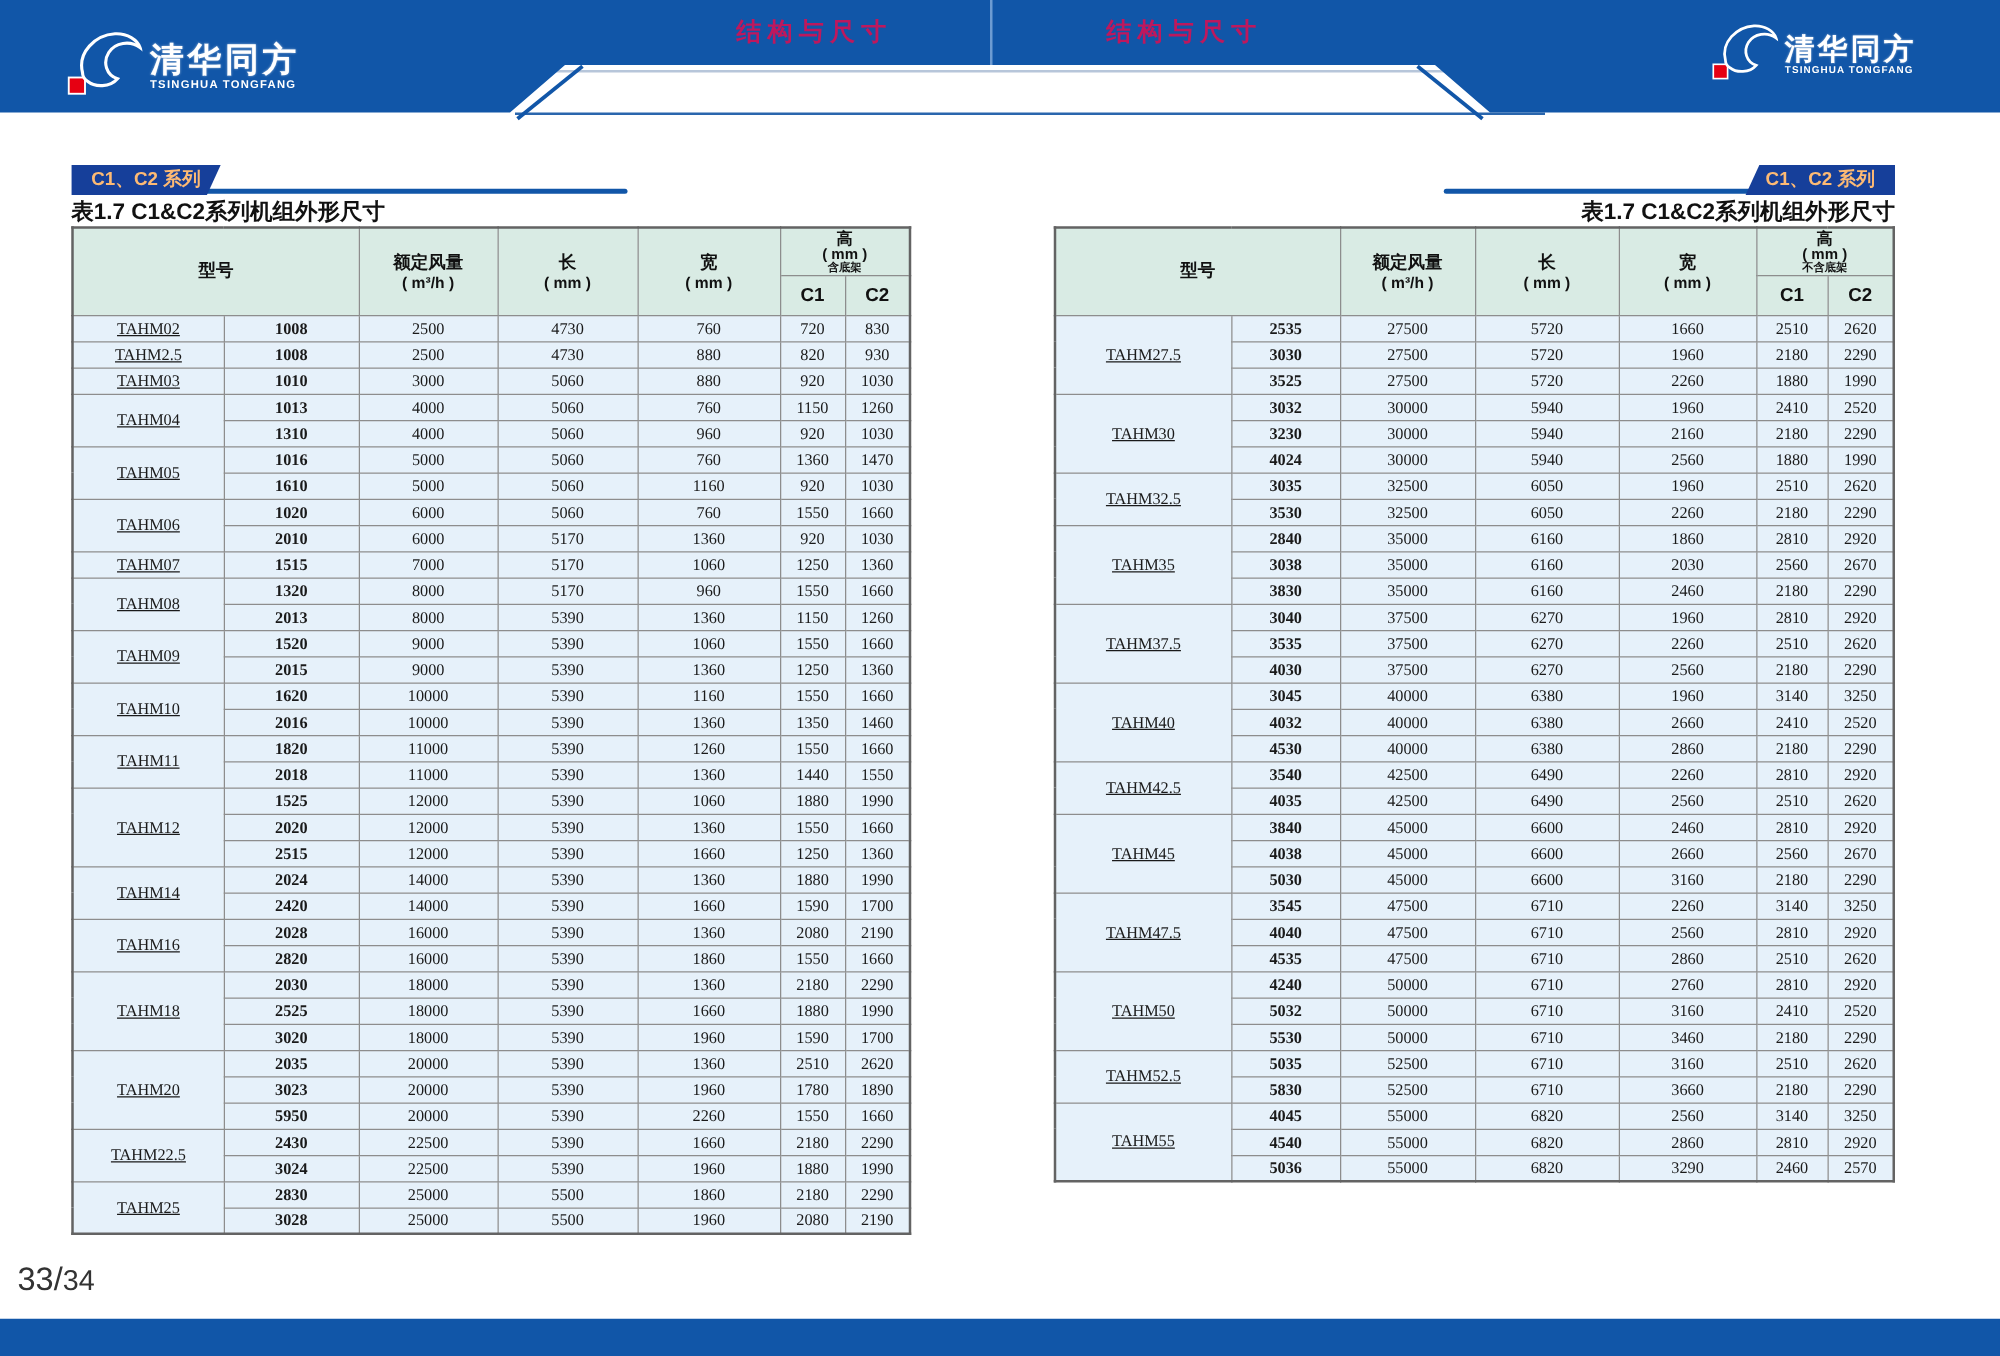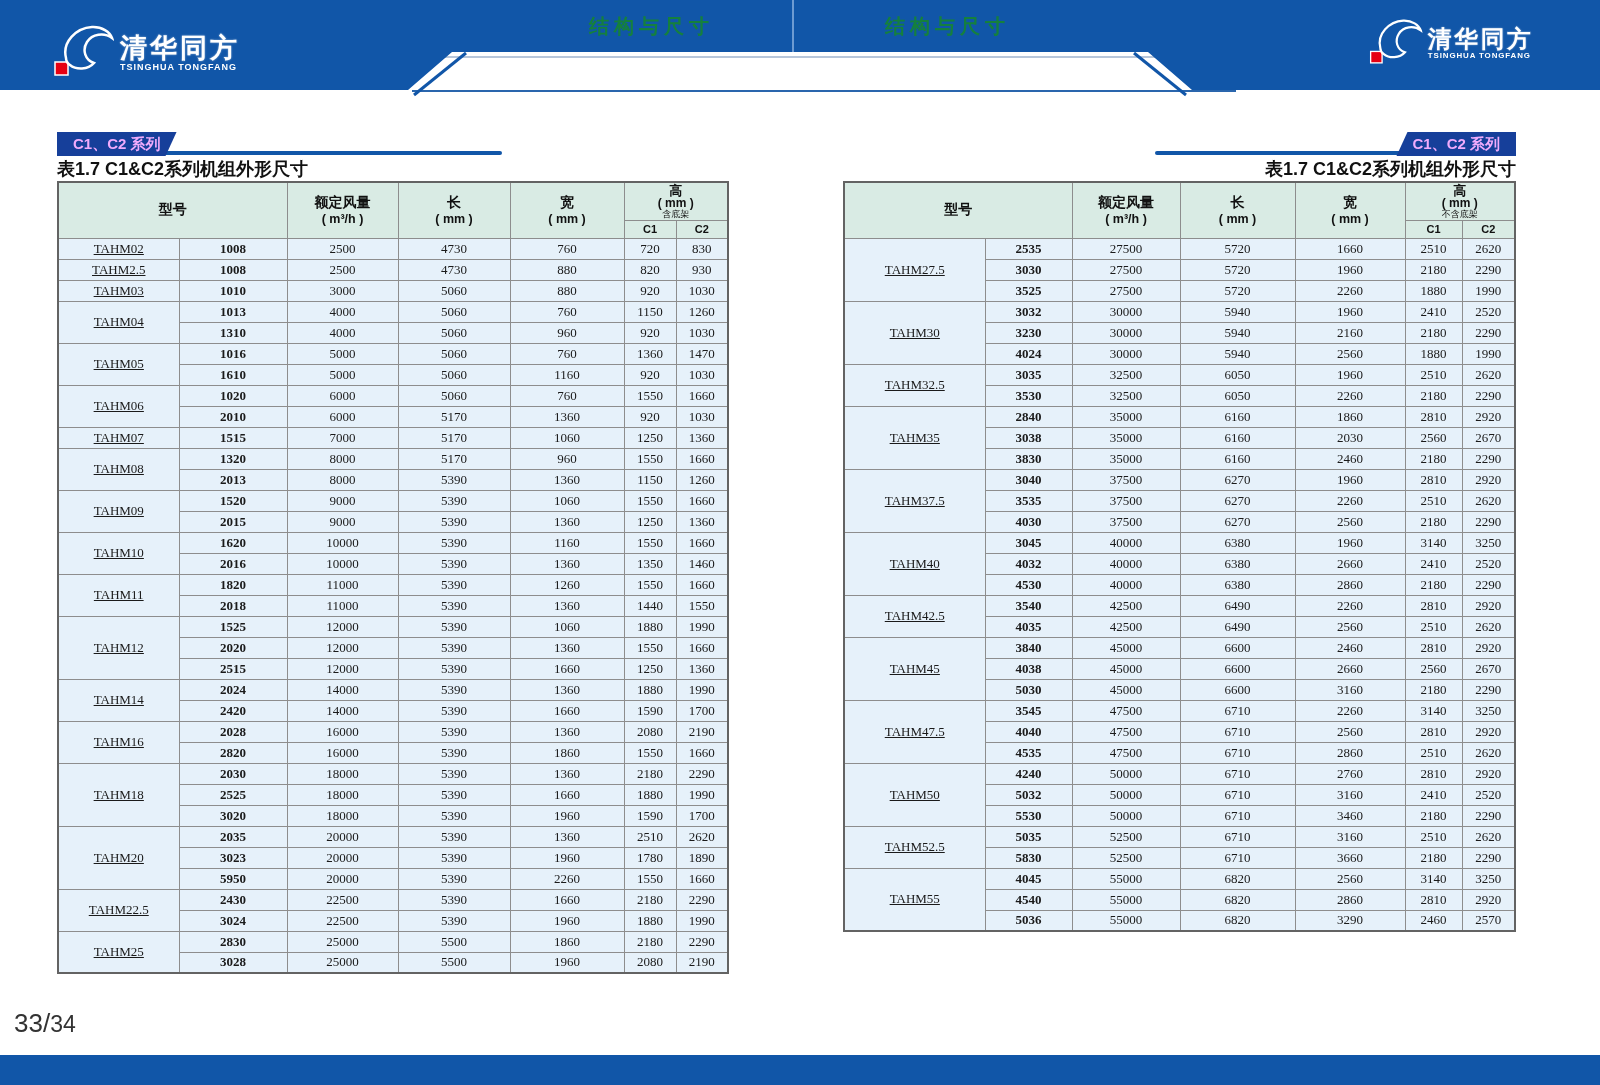--- a/index.html
+++ b/index.html
@@ -16,7 +16,7 @@
   .wing-left { left:0; }
   .wing-right { right:0; }
   .head-title { position:absolute; top:0; height:52px; line-height:52px; text-align:center;
-                color:#15803d; font-size:20px; font-weight:bold; letter-spacing:5px; z-index:3; }
+                color:#be185d; font-size:20px; font-weight:bold; letter-spacing:5px; z-index:3; }
   .head-title-left { left:510px; width:283px; }
   .head-title-right { left:795px; width:305px; }
 

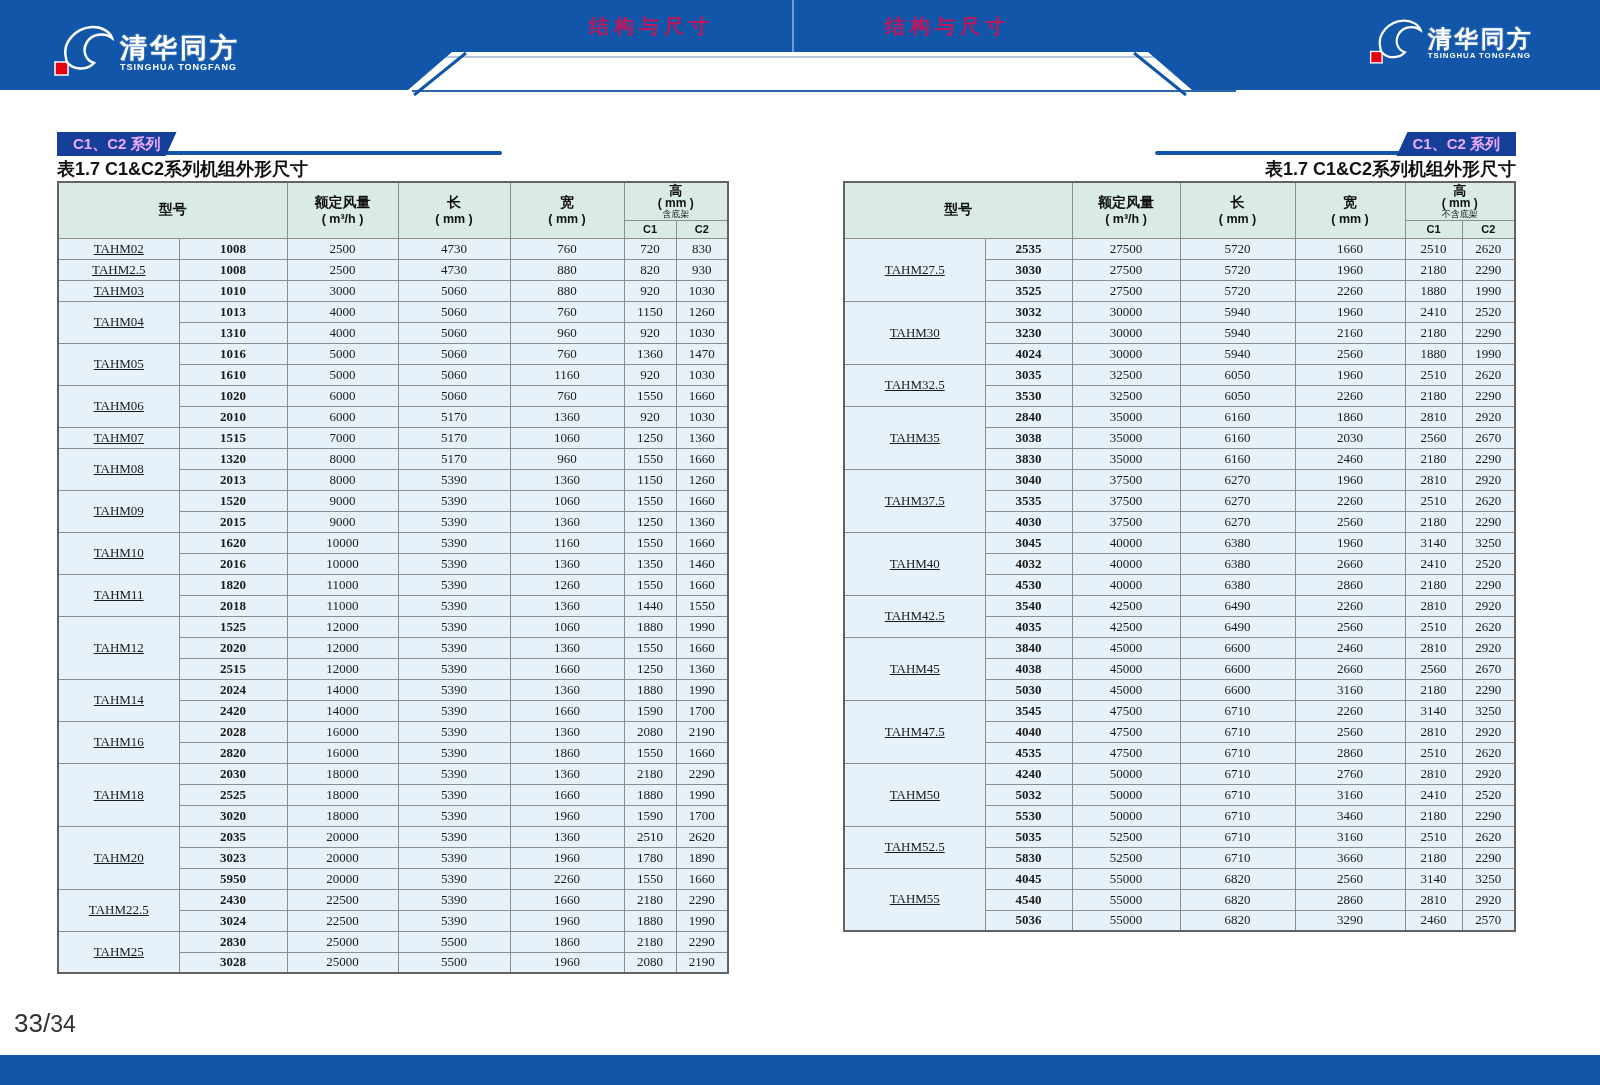--- a/index.html
+++ b/index.html
@@ -30,7 +30,7 @@
 
   
   .badge { position:absolute; top:132px; height:24px; line-height:24px; background:#163f9a;
-           color:#f0abfc; font-size:15px; font-weight:bold; padding:0 16px; z-index:2; }
+           color:#fdba74; font-size:15px; font-weight:bold; padding:0 16px; z-index:2; }
   .badge-left { left:57px; clip-path:polygon(0 0,100% 0,calc(100% - 11px) 100%,0 100%); }
   .badge-right { right:84px; clip-path:polygon(11px 0,100% 0,100% 100%,0 100%); }
   .badge-line { position:absolute; top:151px; height:4px; background:#1156a8; border-radius:2px; z-index:1; }

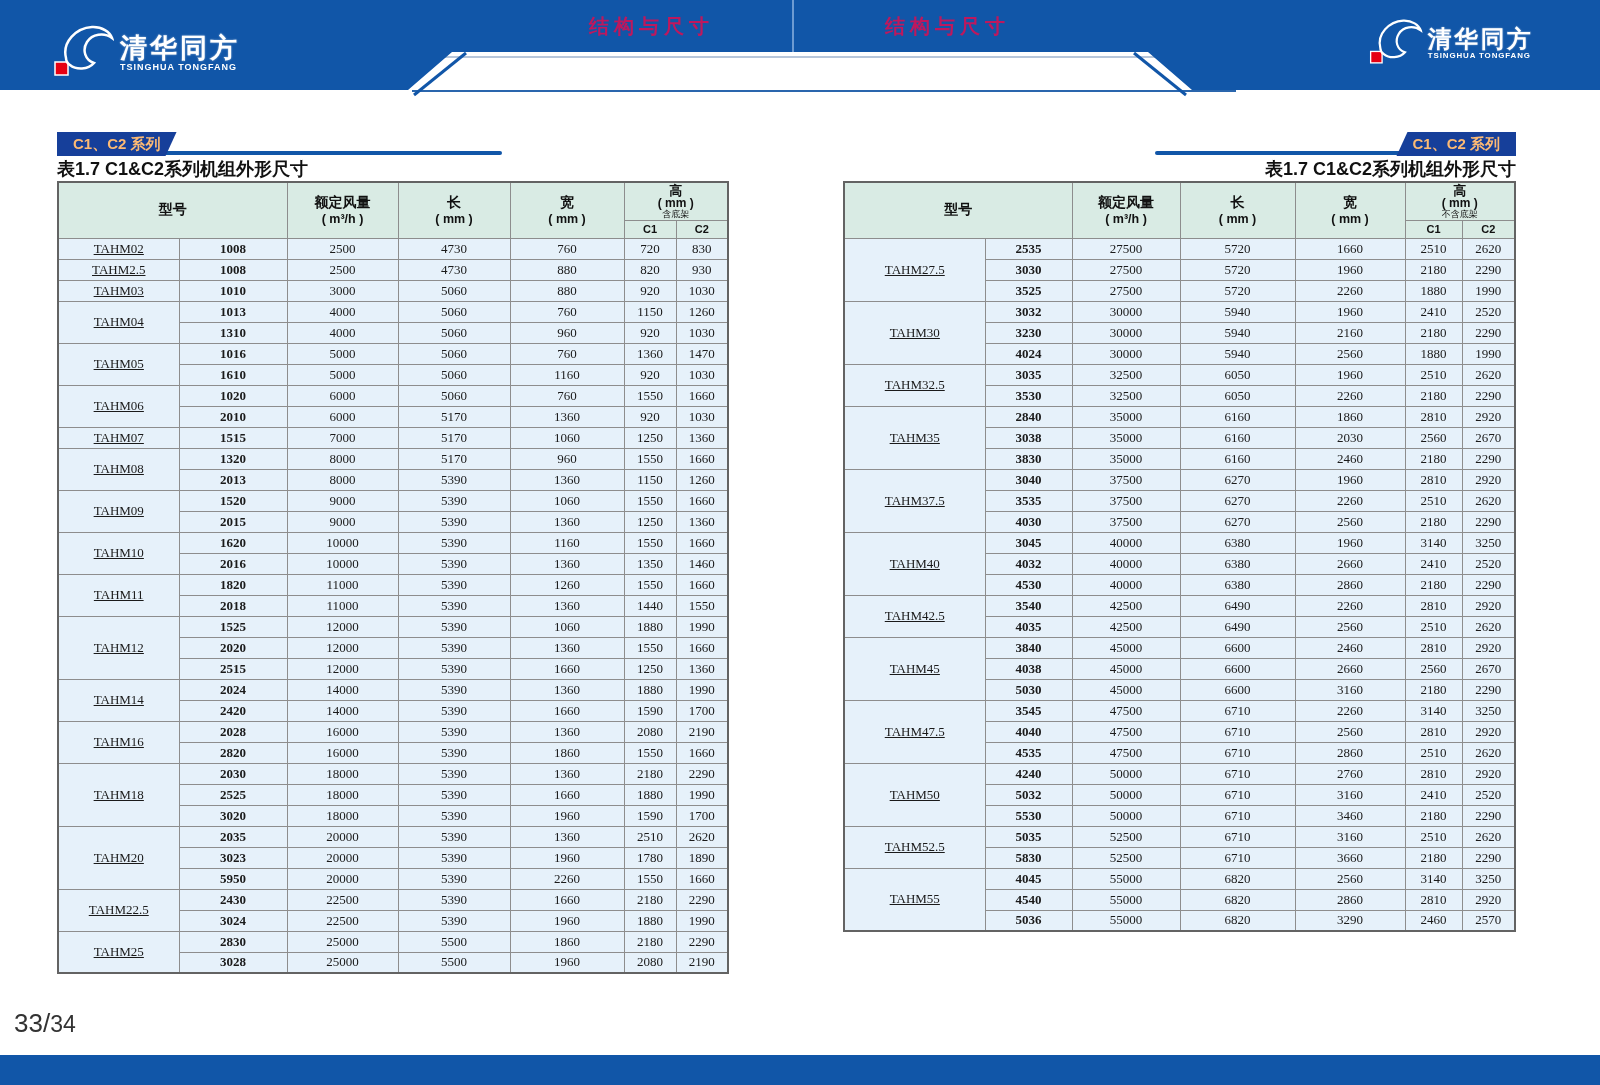--- a/index.html
+++ b/index.html
@@ -51,7 +51,7 @@
   th .unit { font-size:12.5px; }
   th .h-big { font-size:13px; line-height:13px; padding-top:1px; }
   th .h-unit { font-size:12px; line-height:12px; }
-  th .h-note { font-size:9px; line-height:10px; font-weight:normal; }
+  th .h-note { font-size:9px; line-height:10px; font-weight:bold; }
   .row-head { height:38px; }
   .row-sub th { height:18px; font-size:11px; }
   td { background:#e6f1fa; text-align:center; vertical-align:middle; height:21px;

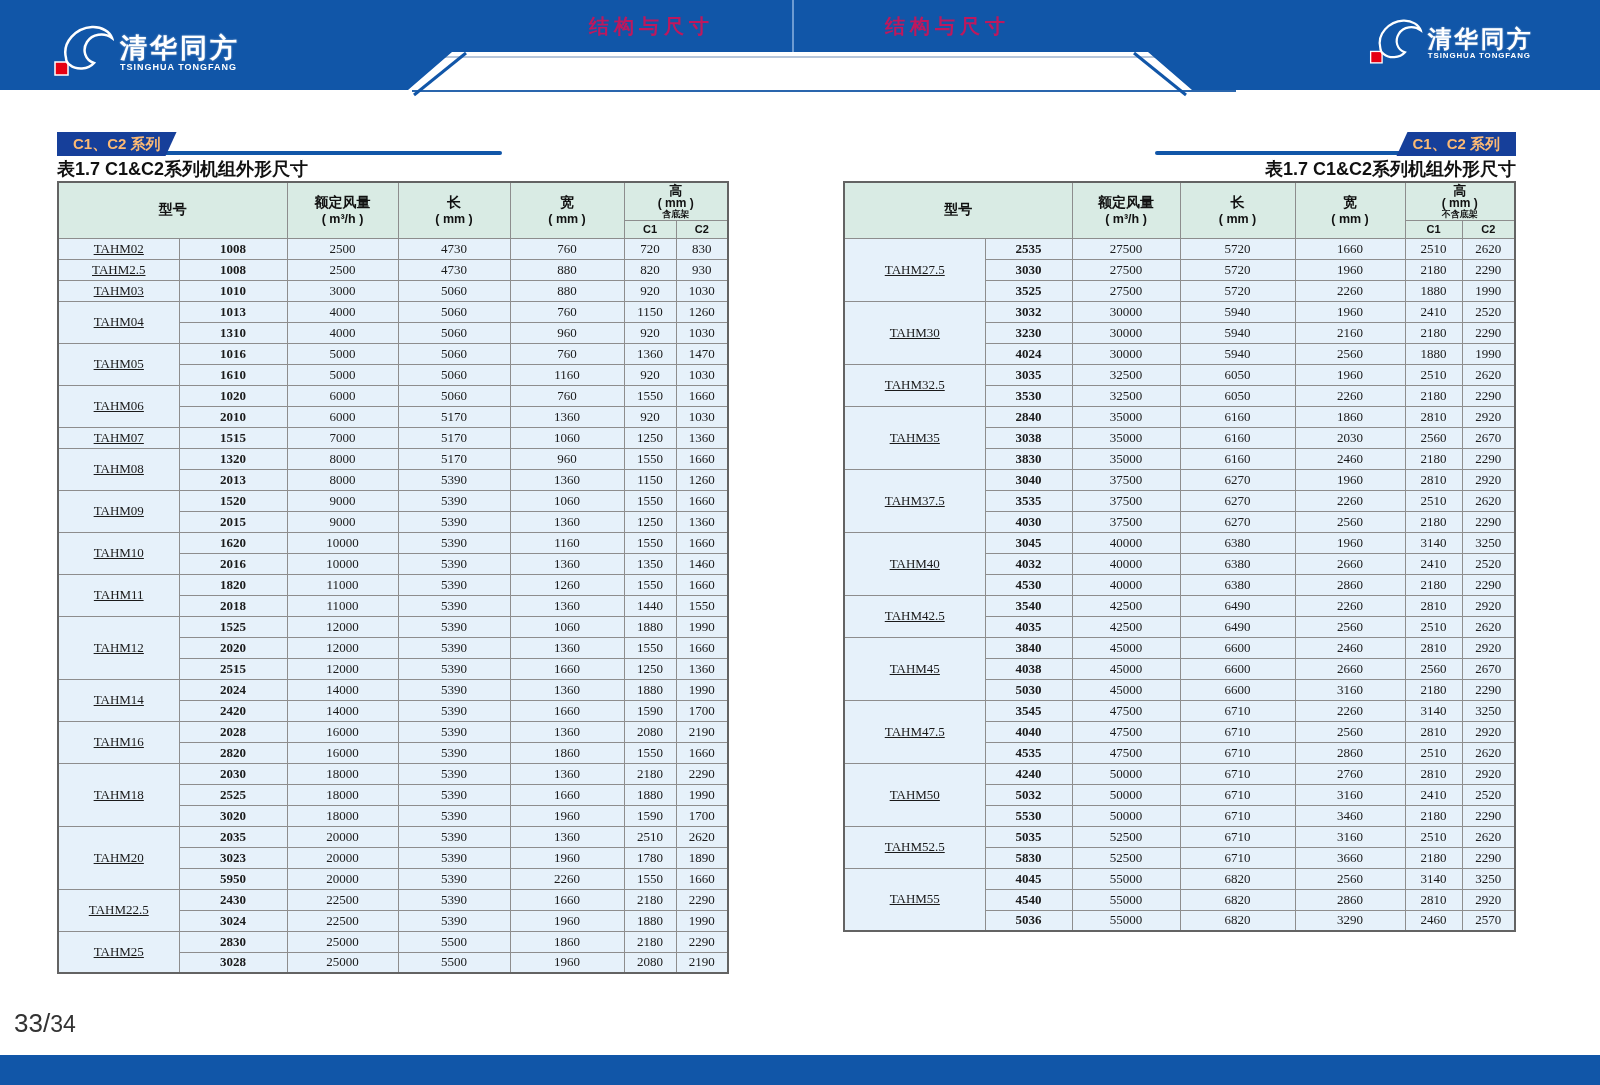--- a/index.html
+++ b/index.html
@@ -53,7 +53,7 @@
   th .h-unit { font-size:12px; line-height:12px; }
   th .h-note { font-size:9px; line-height:10px; font-weight:bold; }
   .row-head { height:38px; }
-  .row-sub th { height:18px; font-size:11px; }
+  .row-sub th { height:32px; font-size:15px; }
   td { background:#e6f1fa; text-align:center; vertical-align:middle; height:21px;
        font-family:"Liberation Serif","DejaVu Serif",serif; font-size:13px; color:#1a1a1a;
        padding:0; }

